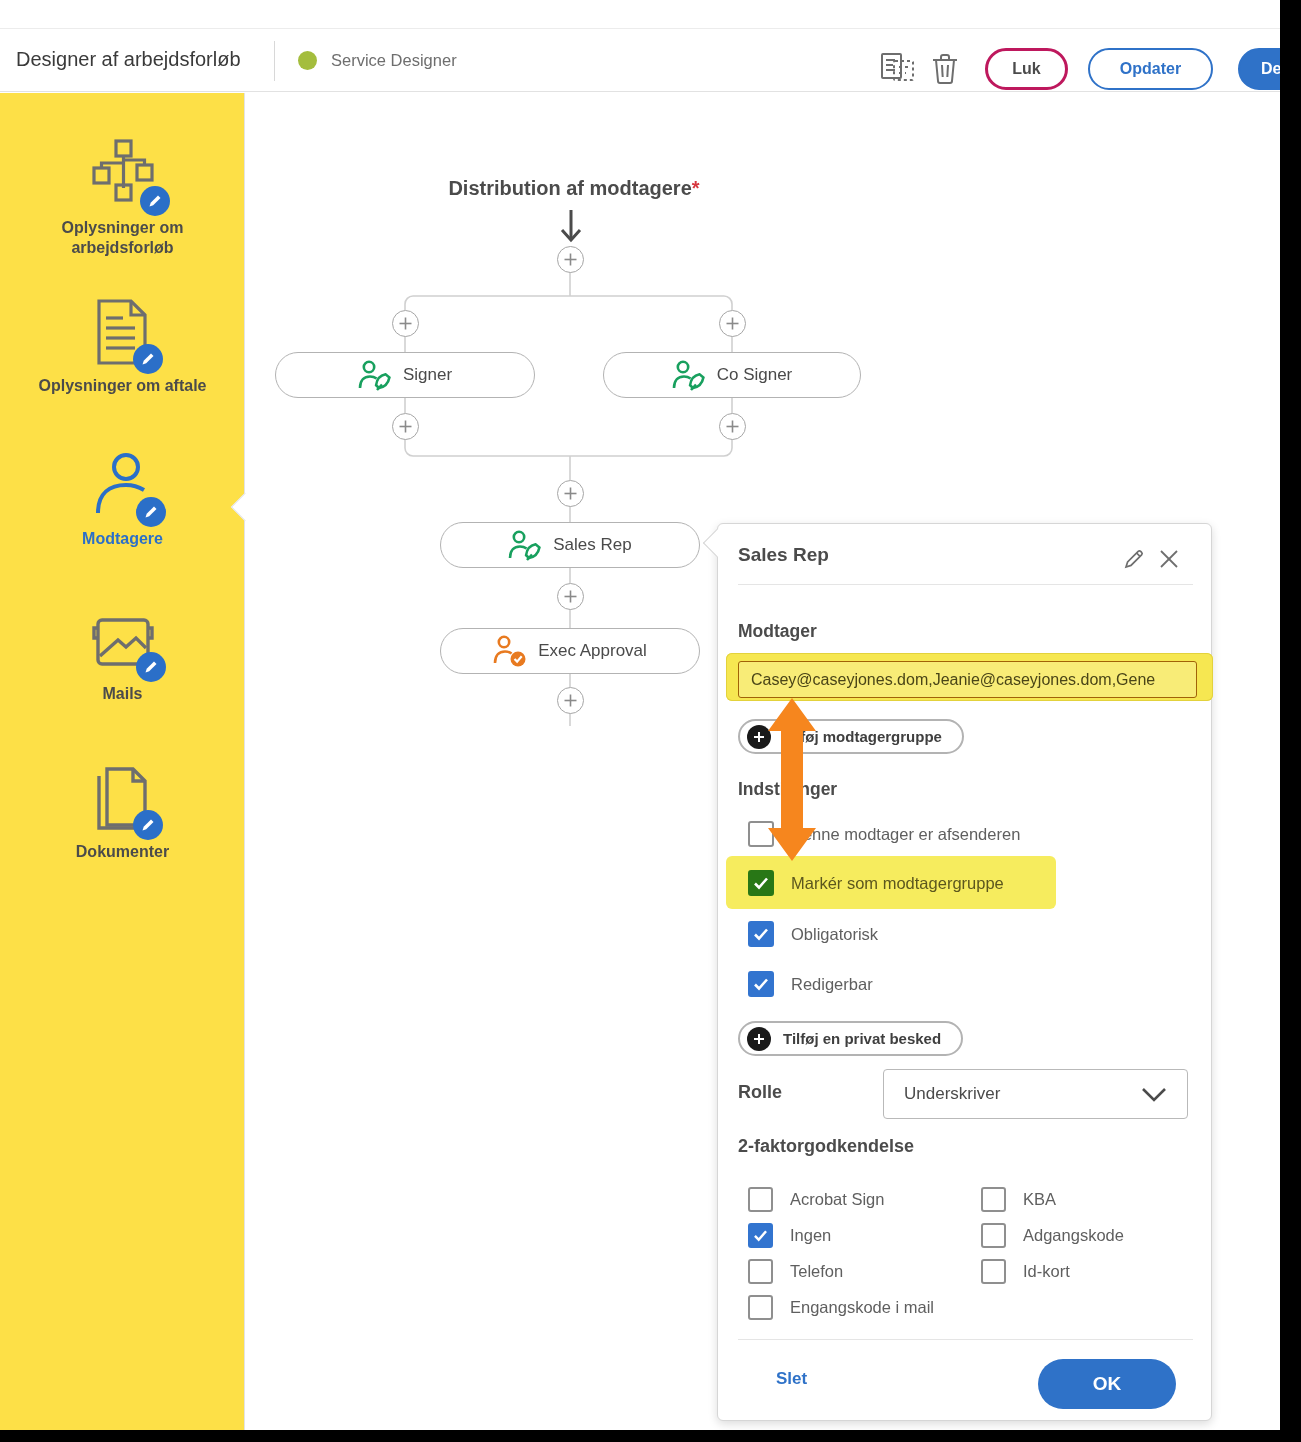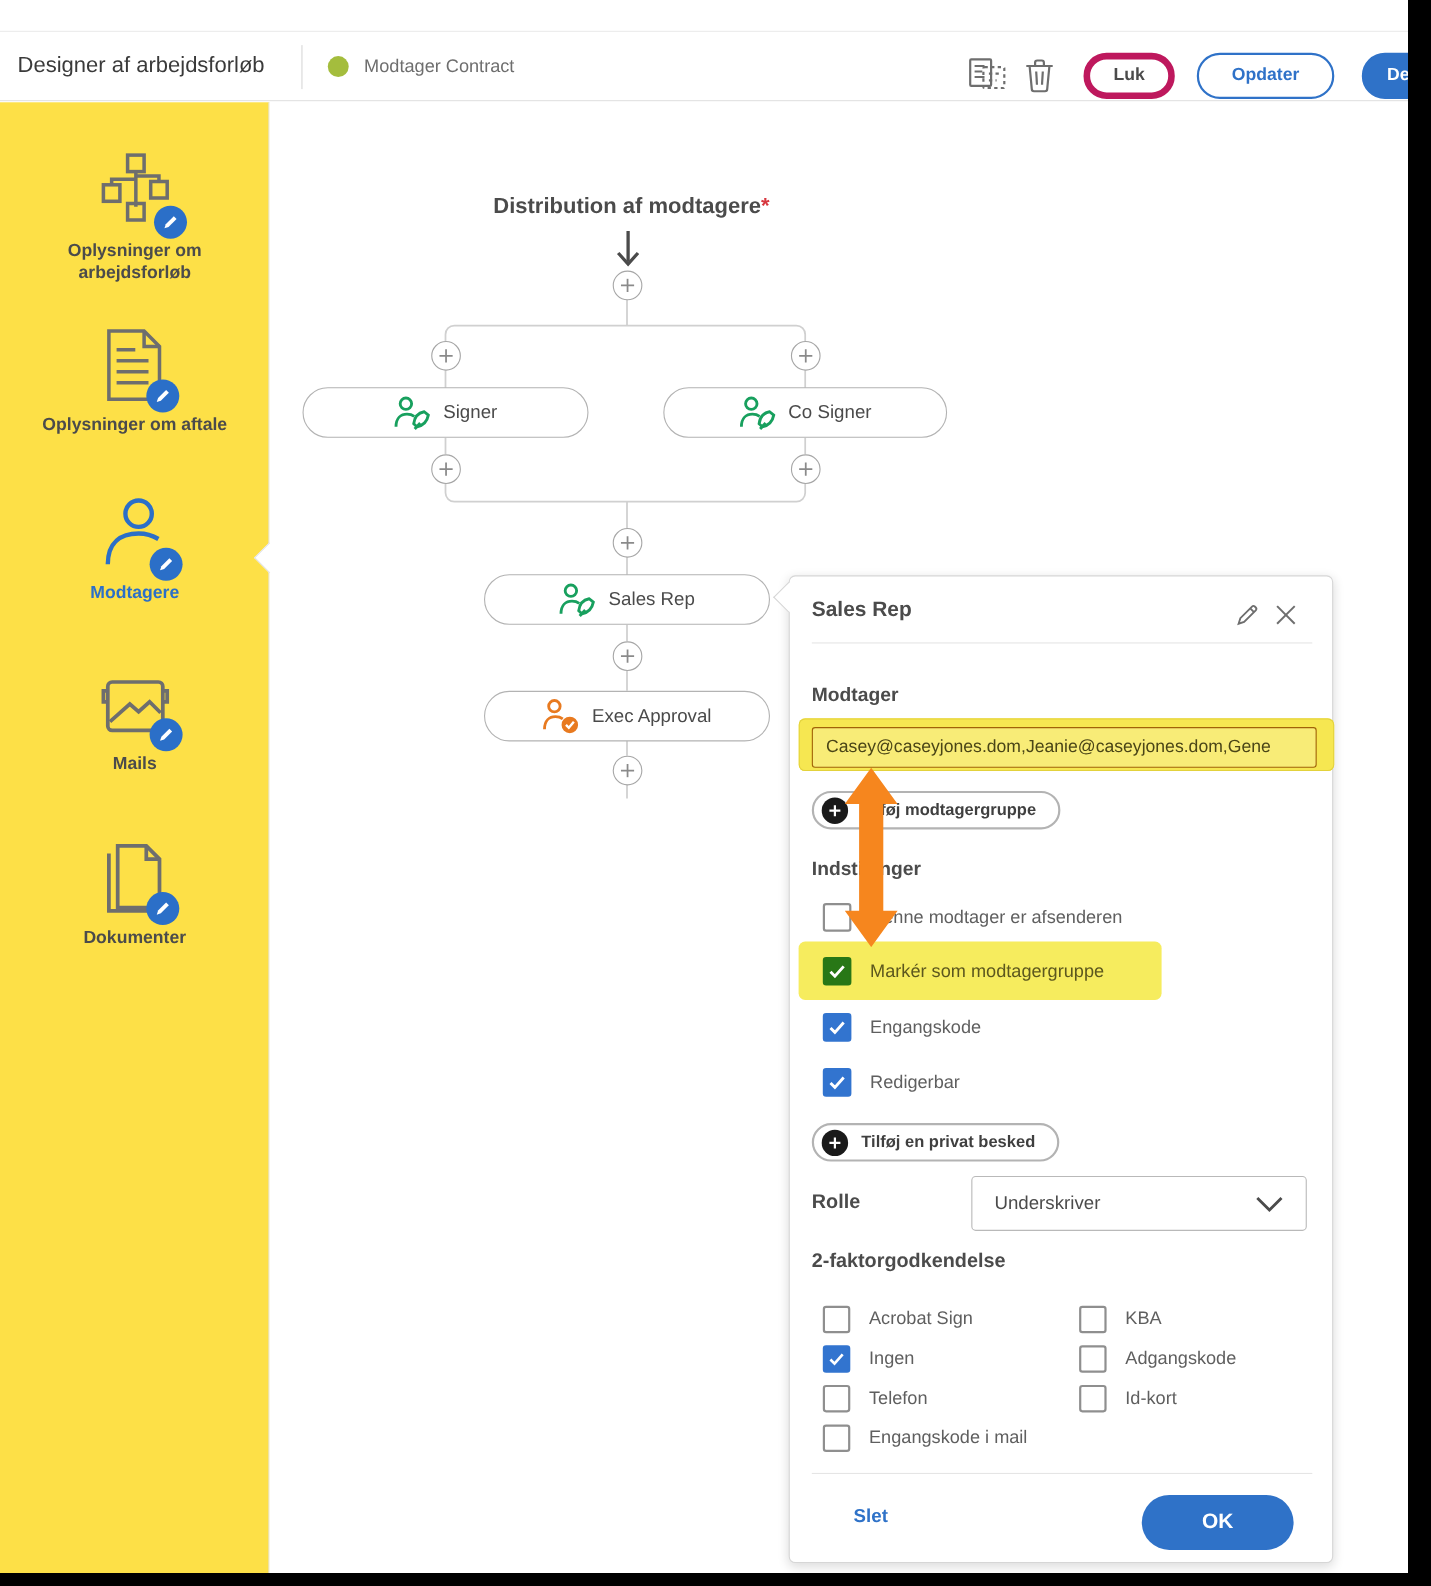--- a/index.html
+++ b/index.html
@@ -107,7 +107,7 @@
     <div class="hd-title">Designer af arbejdsforløb</div>
     <div class="hd-sep"></div>
     <div class="hd-dot"></div>
-    <div class="hd-workflow">Modtager Contract</div>
+    <div class="hd-workflow">Service Designer</div>
     <div class="hd-ic copy">
       <svg width="37" height="30" viewBox="0 0 37 30" fill="none" stroke="#6e6e6e" stroke-width="2">
         <rect x="2" y="2" width="19" height="24" rx="1"></rect>

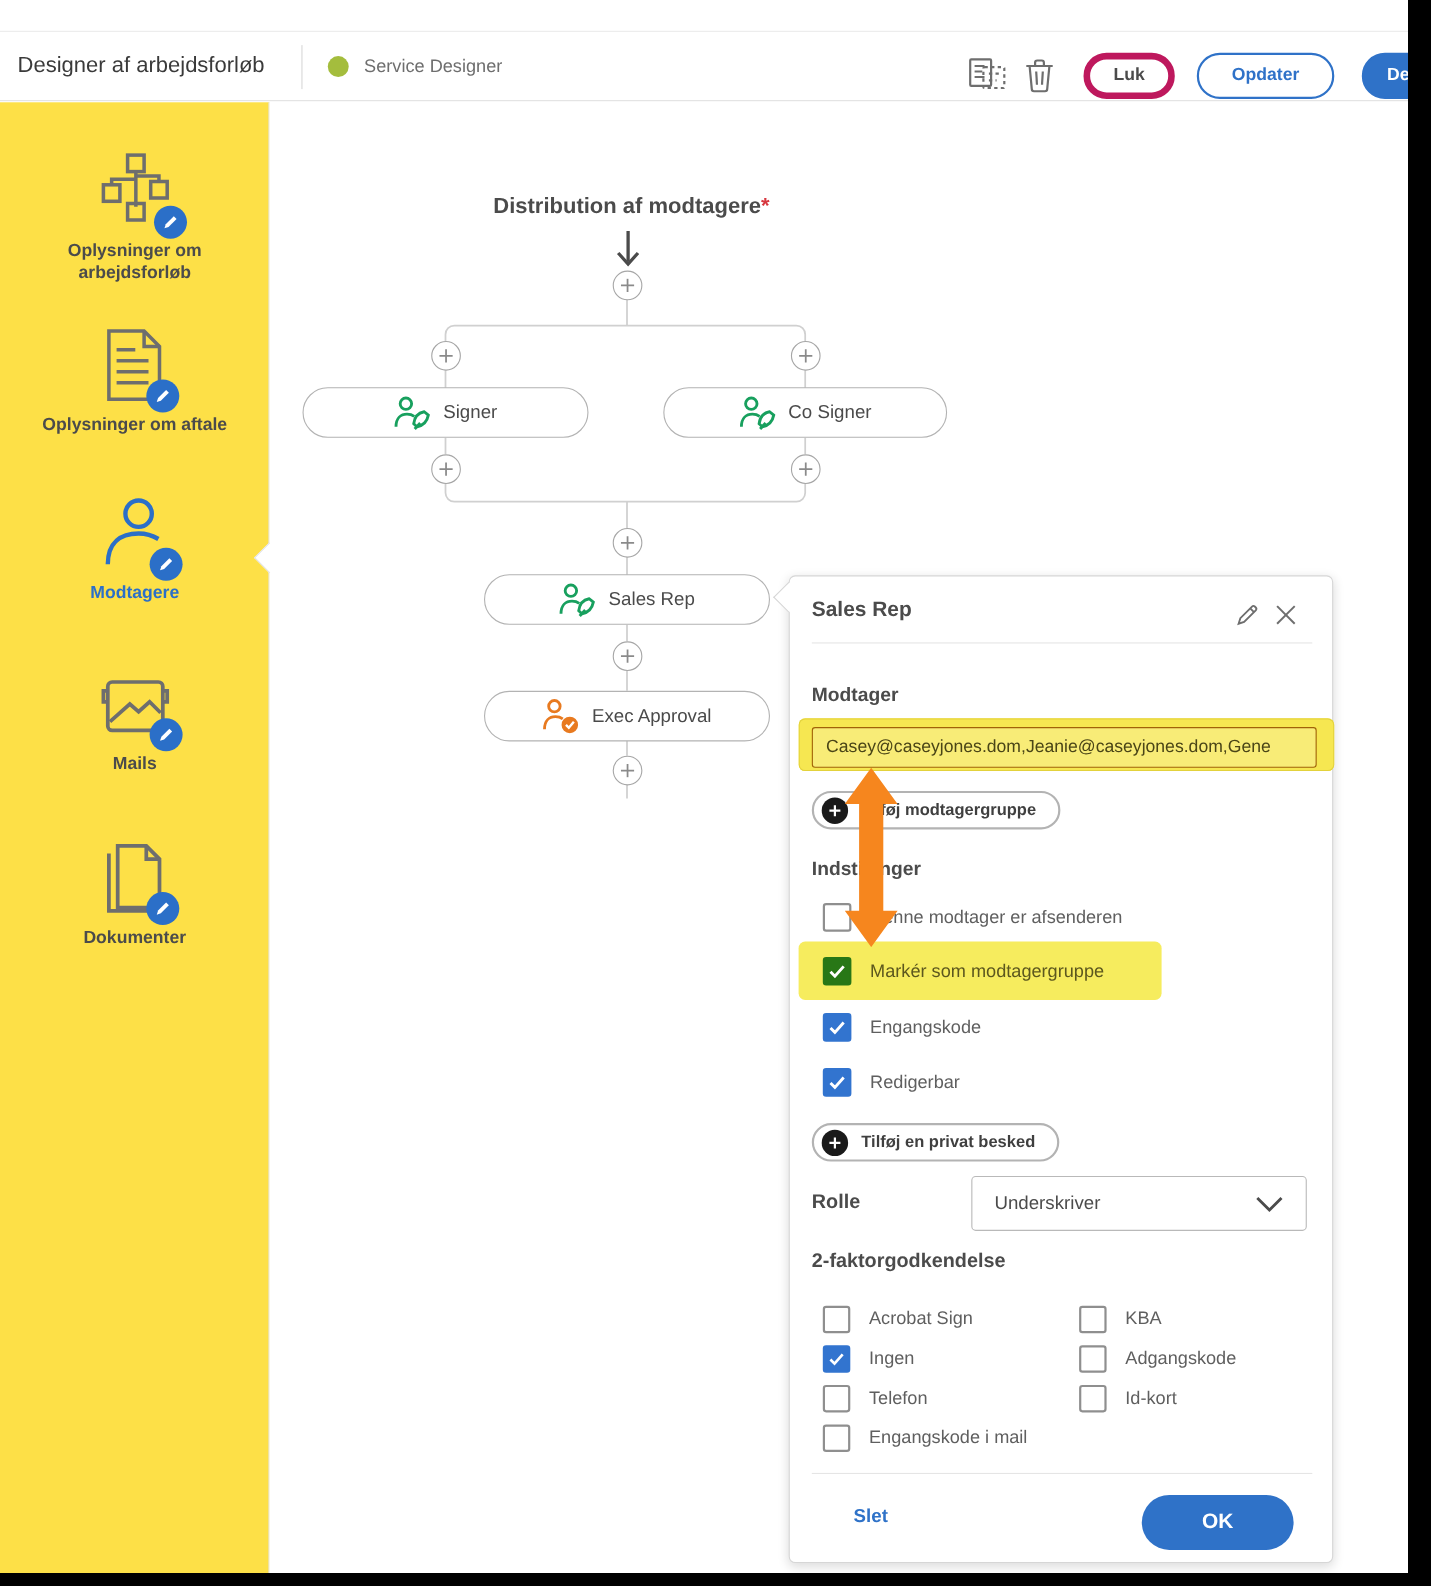--- a/index.html
+++ b/index.html
@@ -23,7 +23,7 @@
   .hd-ic.trash{ left:931px; }
   .pill { position:absolute; top:19px; height:42px; border-radius:21px; display:flex; align-items:center;
           justify-content:center; font-size:16px; font-weight:700; cursor:pointer; background:#fff; }
-  .pill.luk { left:985px; width:83px; border:6px solid #be185d; color:#4b4b4b; }
+  .pill.luk { left:985px; width:83px; border:3px solid #be185d; color:#4b4b4b; }
   .pill.opdater { left:1088px; width:125px; border:2px solid #2f72c8; color:#2f72c8; }
   .pill.deakt { left:1238px; width:92px; background:#2f72c8; border:2px solid #2f72c8; color:#fff; justify-content:flex-start; padding-left:21px; }
 

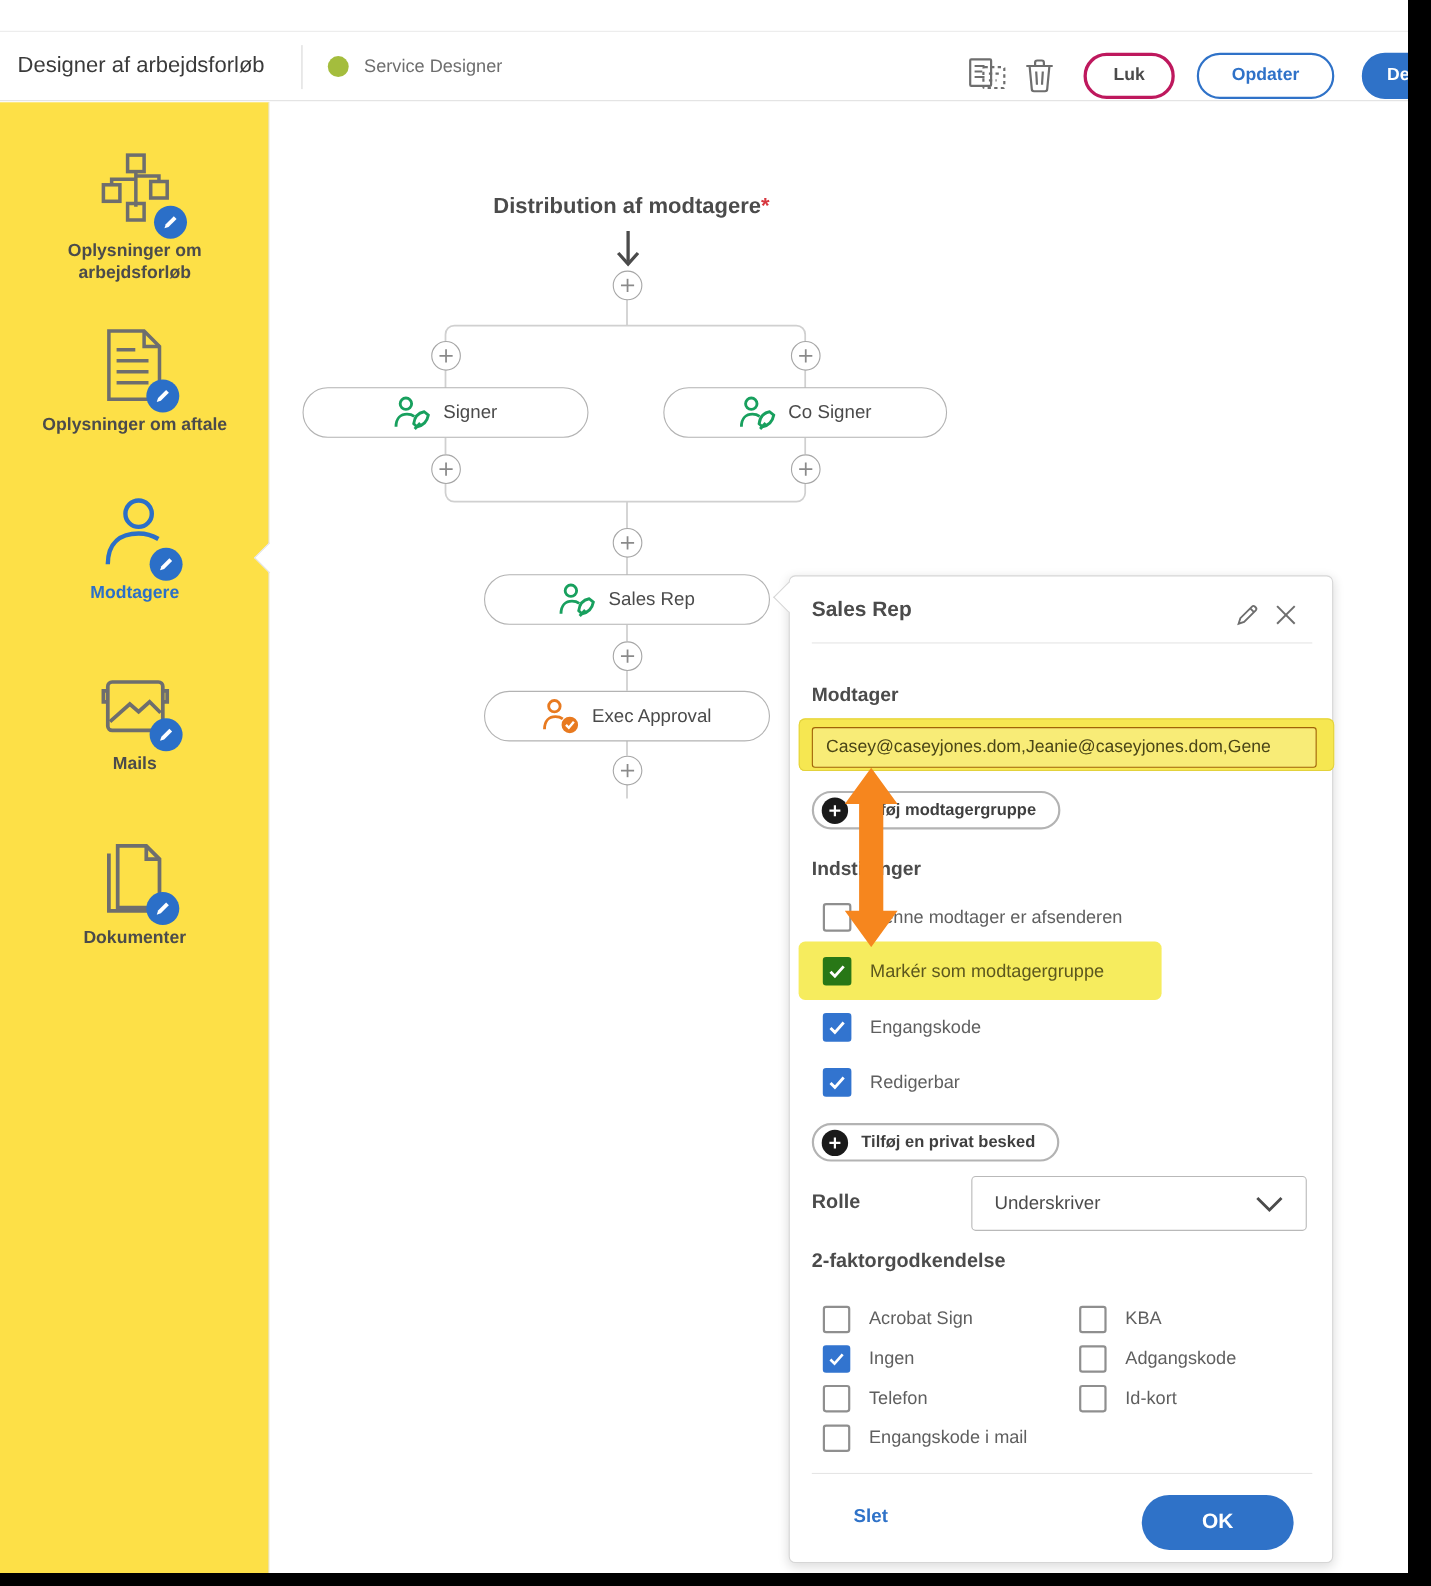--- a/index.html
+++ b/index.html
@@ -393,7 +393,7 @@
             <path d="M2 7.5 l4 4 L14 2.5"></path>
           </svg>
       </span>
-      <span class="txt">Engangskode</span>
+      <span class="txt">Obligatorisk</span>
     </div>
 
     <div class="cb-row" style="left:30px;top:447px;">

